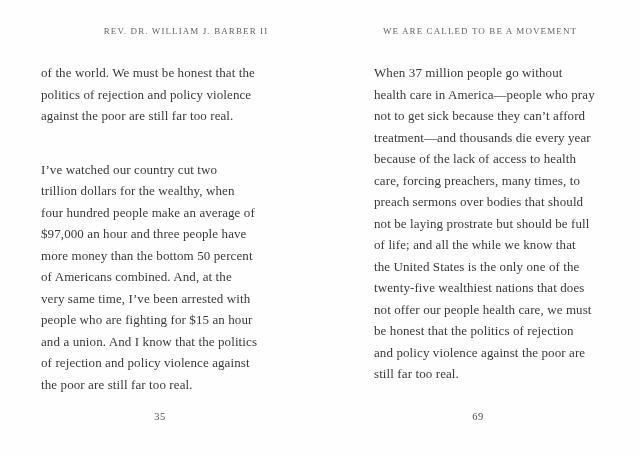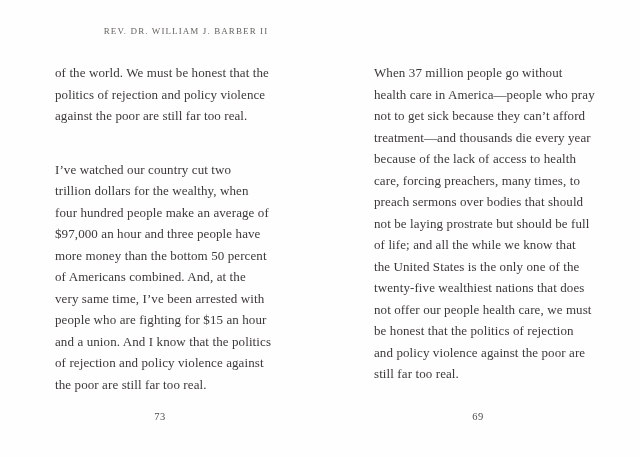--- a/index.html
+++ b/index.html
@@ -62,6 +62,7 @@
 
   <div class="running-head left">REV. DR. WILLIAM J. BARBER II</div>
 
+  <div class="running-head right">WE ARE CALLED TO BE A MOVEMENT</div>
 
   <div class="textblock left">
     <p>of the world. We must be honest that the

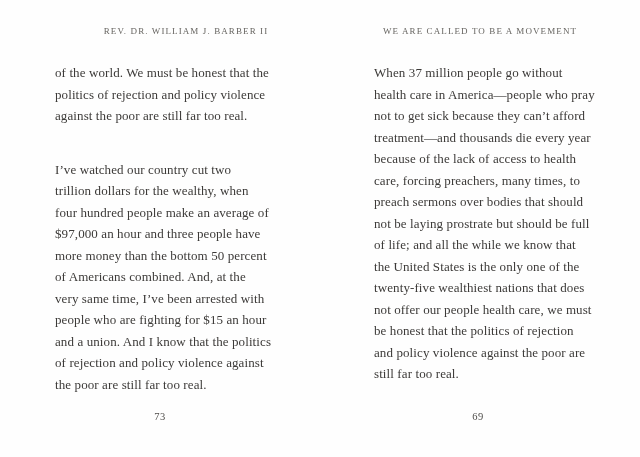--- a/index.html
+++ b/index.html
@@ -34,7 +34,7 @@
     top: 62px;
     width: 270px;
   }
-  .textblock.left  { left: 55px;  }
+  .textblock.left  { left: 41px;  }
   .textblock.right { left: 374px; }
   .textblock p {
     white-space: pre-line;

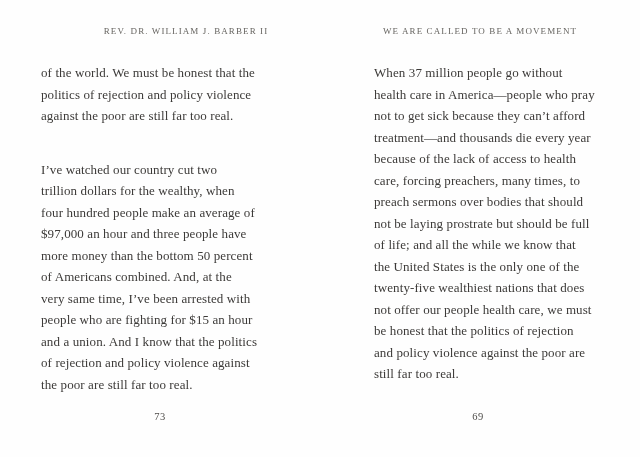--- a/index.html
+++ b/index.html
@@ -99,7 +99,7 @@
 still far too real.</p>
   </div>
 
-  <div class="folio left">73</div>
+  <div class="folio left">35</div>
 
   <div class="folio right">69</div>
 

